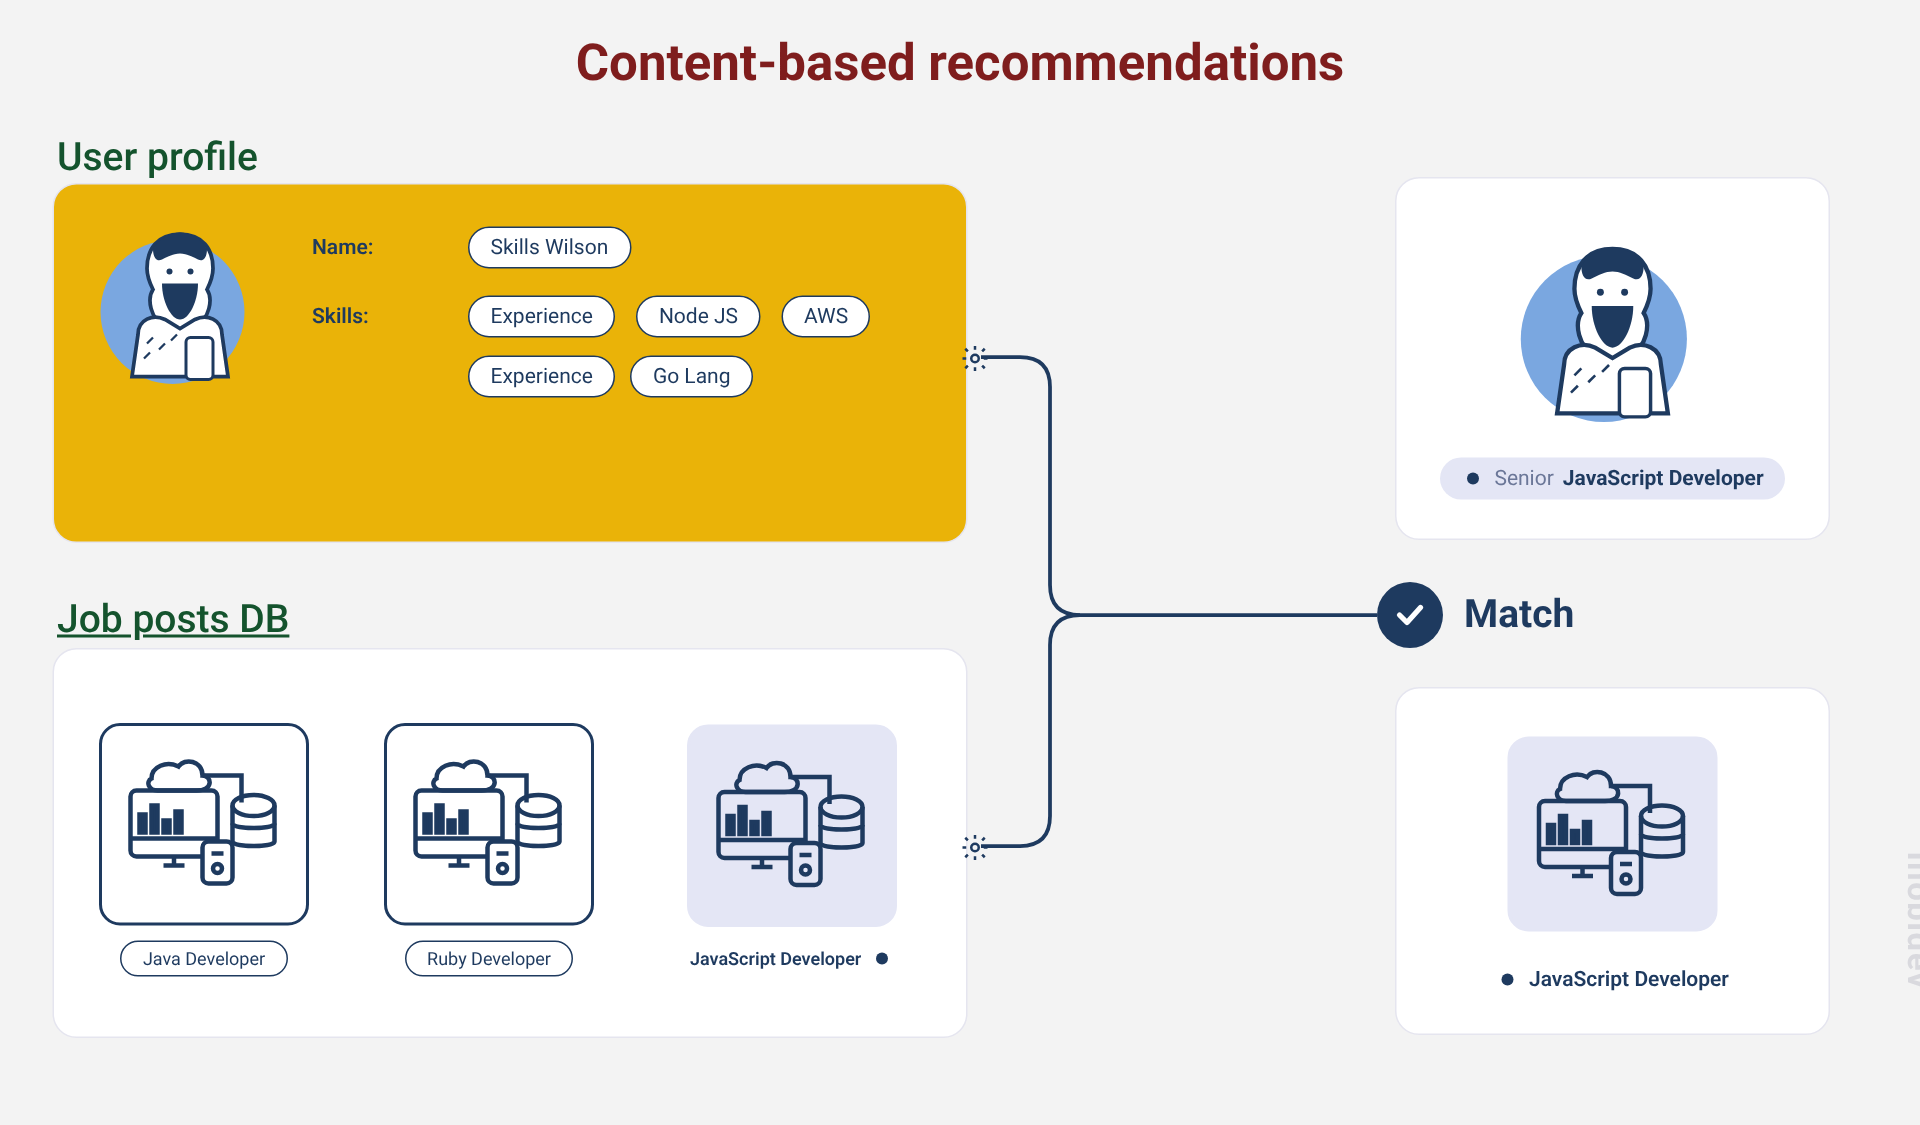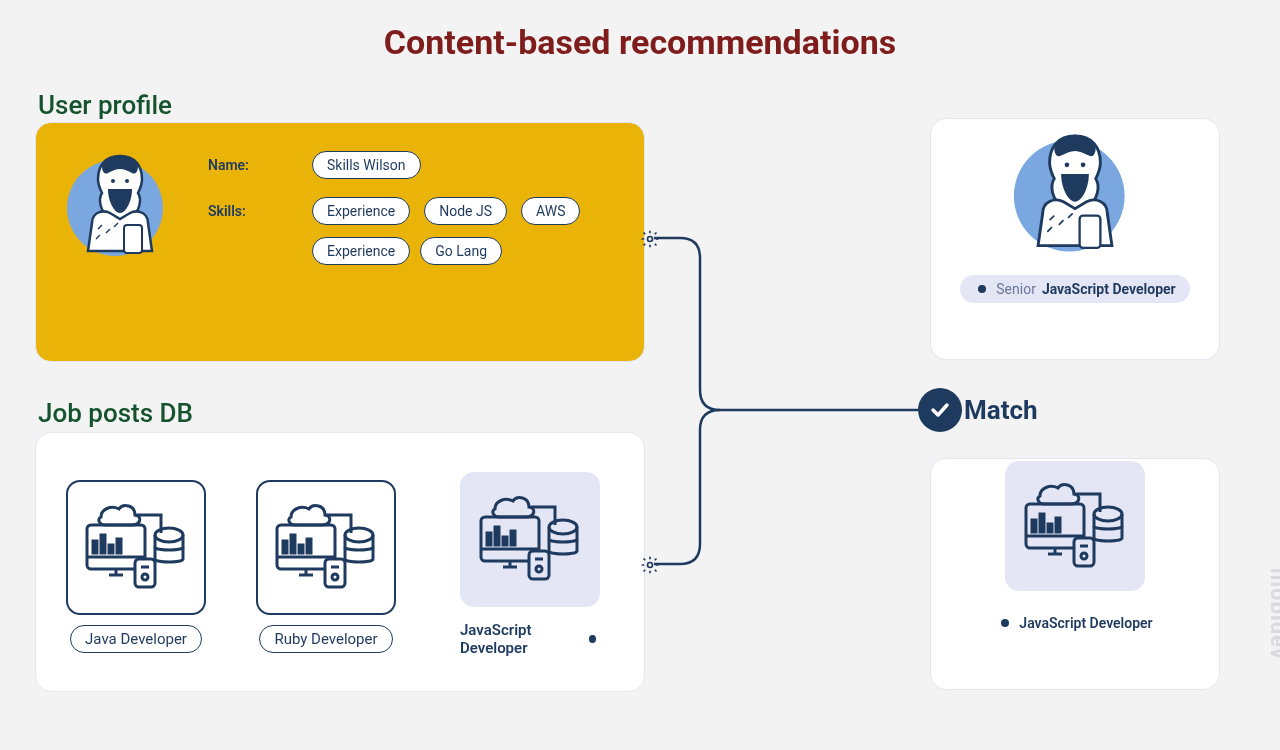--- a/index.html
+++ b/index.html
@@ -89,7 +89,7 @@
     width: 290px;
     background:#fff; border:1px solid #e5e5ef; border-radius:16px;
     display:flex; flex-direction:column; align-items:center;
-    padding: 2px 16px 22px 16px;
+    padding: 32px 16px 22px 16px;
   }
   #match-user { left: 930px; top: 118px; height: 242px; }
   #match-job  { left: 930px; top: 458px; height: 232px; }

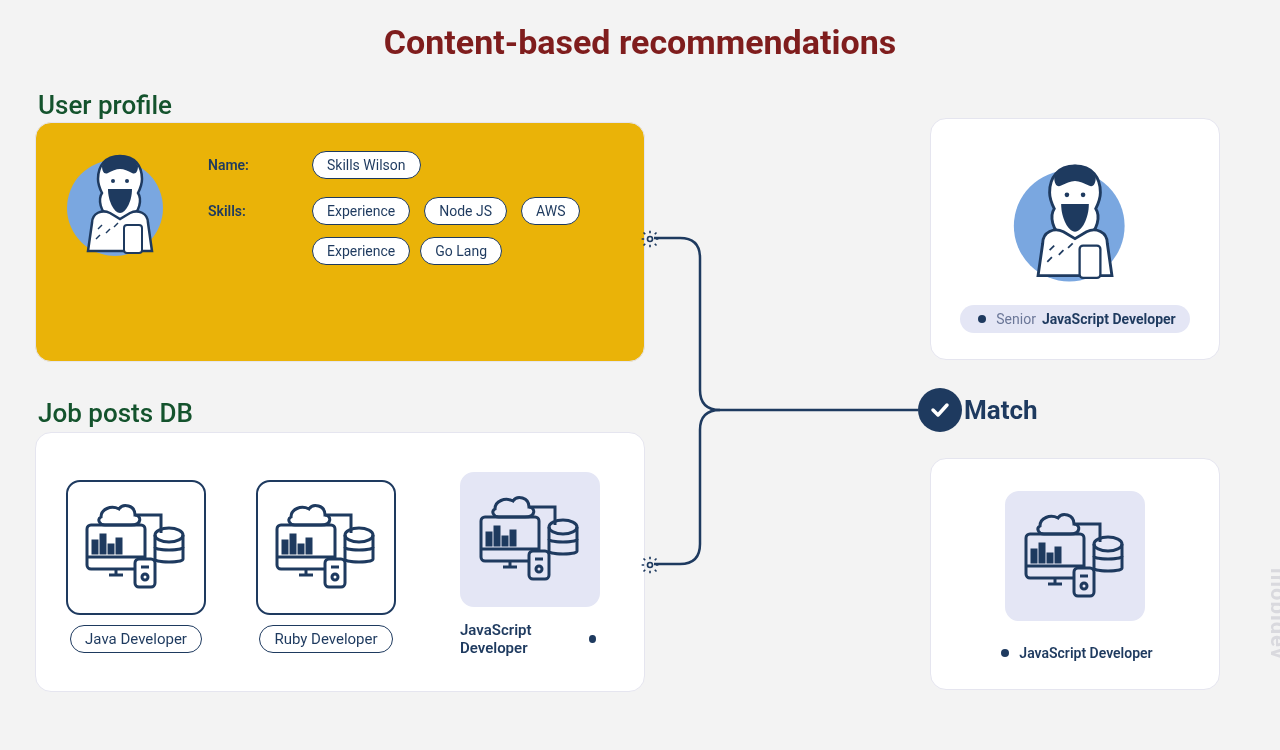--- a/index.html
+++ b/index.html
@@ -134,7 +134,7 @@
 <h1 class="title">Content-based recommendations</h1>
 
 <div class="section-label" style="left:38px; top:90px;">User profile</div>
-<div class="section-label" style="left:38px; top:398px;">Job posts DB</div>
+<div class="section-label" style="left:38px; top:398px;text-decoration:underline;">Job posts DB</div>
 
 <div class="profile-card">
   <div class="avatar-wrap">

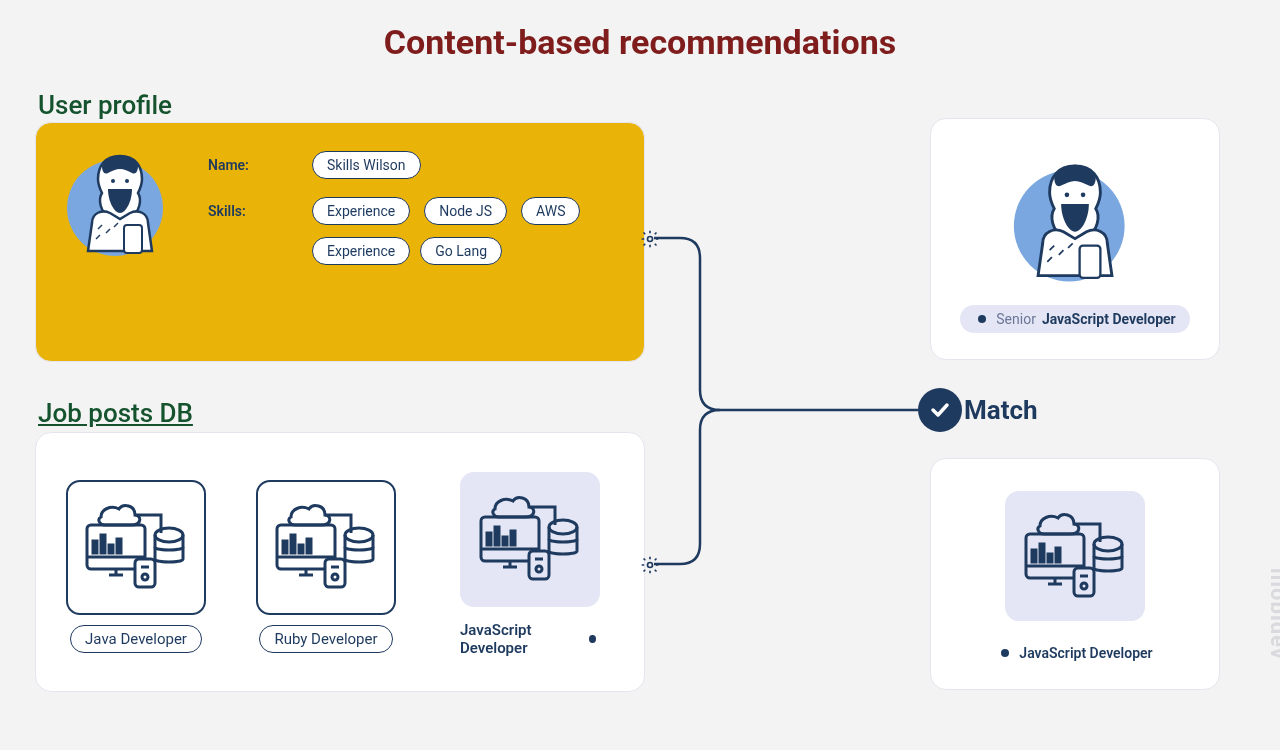--- a/index.html
+++ b/index.html
@@ -102,7 +102,7 @@
   
   .match-center {
     position:absolute; left: 918px; top: 388px;
-    display:flex; align-items:center; gap:2px;
+    display:flex; align-items:center; gap:14px;
   }
   .check-circle {
     width:44px; height:44px; border-radius:50%; background:#1e3a5f;

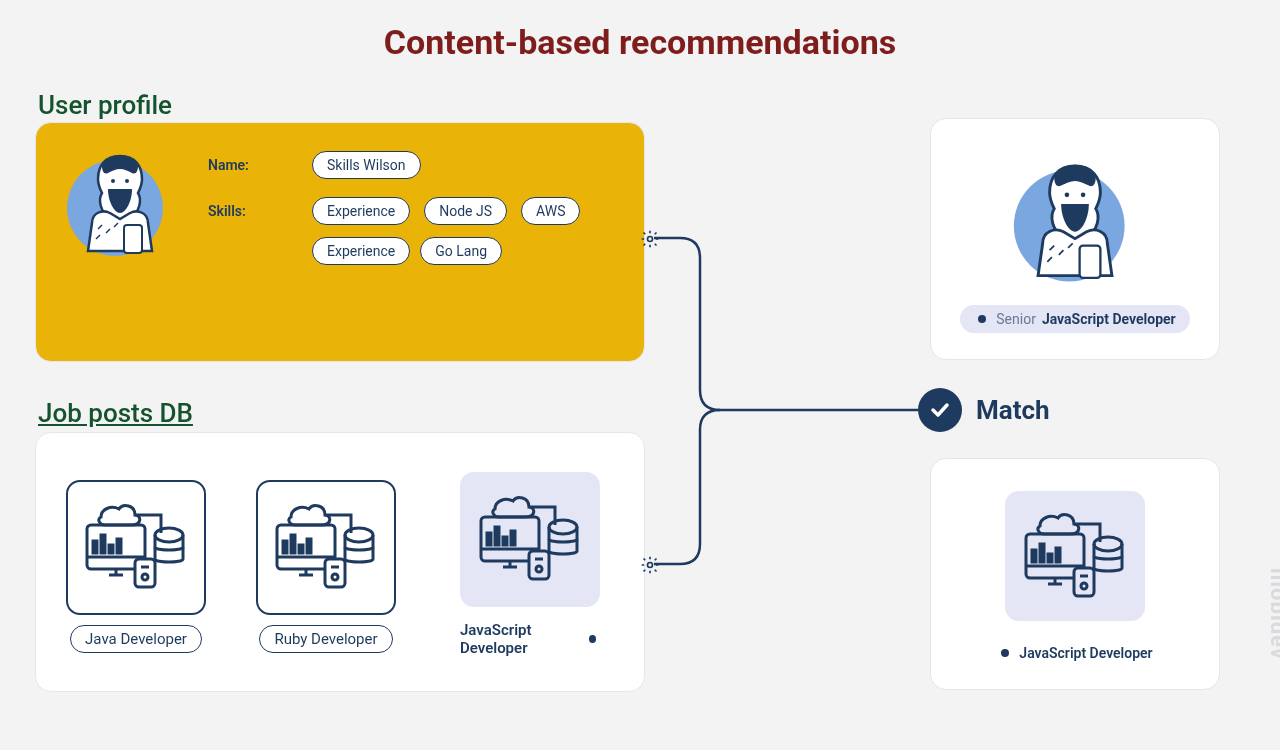--- a/index.html
+++ b/index.html
@@ -80,7 +80,7 @@
   .job-icon-box.hl { background:#e4e6f5; border-color:#e4e6f5; }
   .job-label {
     border:1.5px solid #1e3a5f; border-radius:18px;
-    padding:4px 14px; font-size:15px;
+    padding:4px 14px; font-size:12px;
   }
   .job-label.hl { border:none; font-weight:600; display:flex; align-items:center; gap:6px;}
   

